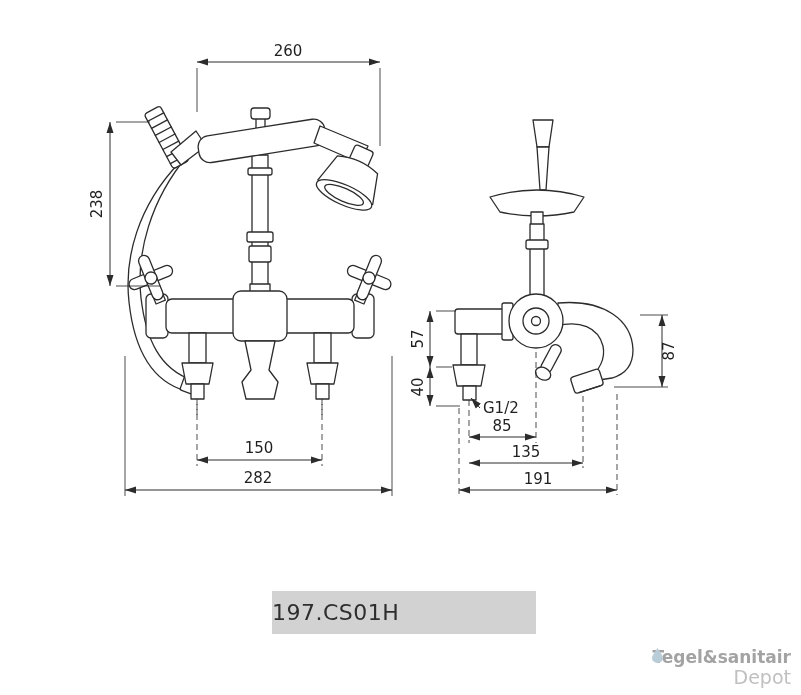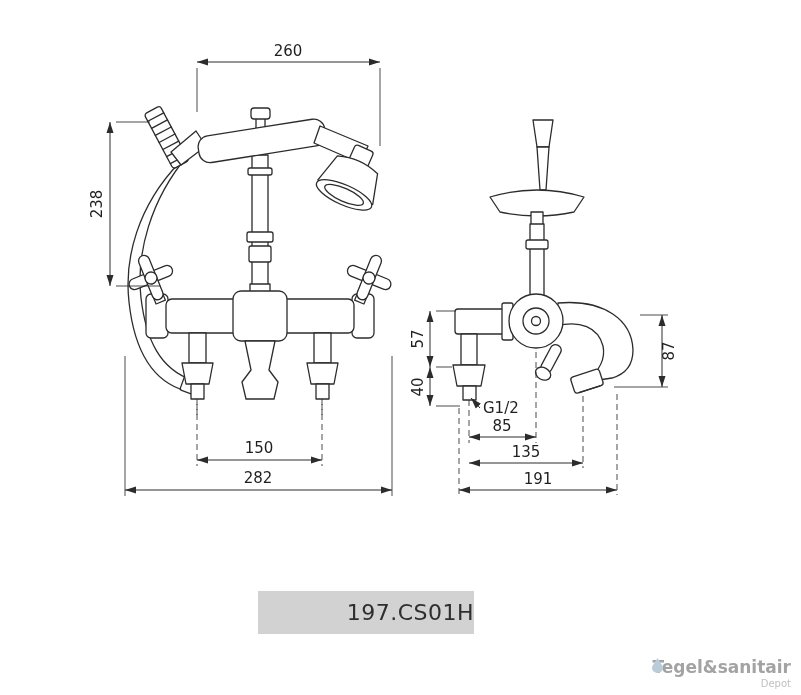--- a/index.html
+++ b/index.html
@@ -14,8 +14,8 @@
   .ext{fill:none;stroke:#2c2c2c;stroke-width:.85;stroke-dasharray:6 4}
   .dimtext{font-family:"DejaVu Sans",sans-serif;font-size:15px;fill:#1f1f1f}
   
-  .code-box{position:absolute;left:258px;top:591px;width:216px;height:43px;background:#d2d2d2;
-            display:flex;align-items:center;justify-content:flex-end}
+  .code-box{position:absolute;left:272px;top:591px;width:264px;height:43px;background:#d2d2d2;
+            display:flex;align-items:center;justify-content:flex-start}
   .code-box span{font-size:22px;color:#2e2e2e;letter-spacing:.5px}
   
   .watermark{position:absolute;right:10px;bottom:6px;text-align:right;line-height:1.15}

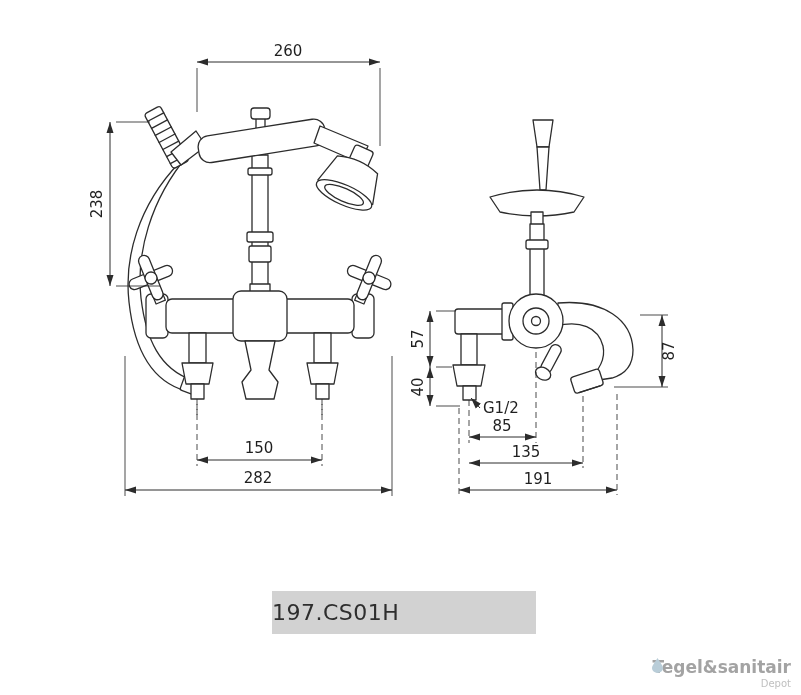--- a/index.html
+++ b/index.html
@@ -21,7 +21,7 @@
   .watermark{position:absolute;right:10px;bottom:6px;text-align:right;line-height:1.15}
   .wm-brand{font-weight:bold;font-size:17px;color:#a3a3a3;display:flex;align-items:center;
             gap:4px;justify-content:flex-end}
-  .wm-sub{font-size:10px;color:#c0c0c0}
+  .wm-sub{font-size:19px;color:#c0c0c0}
 </style>
 </head>
 <body>

